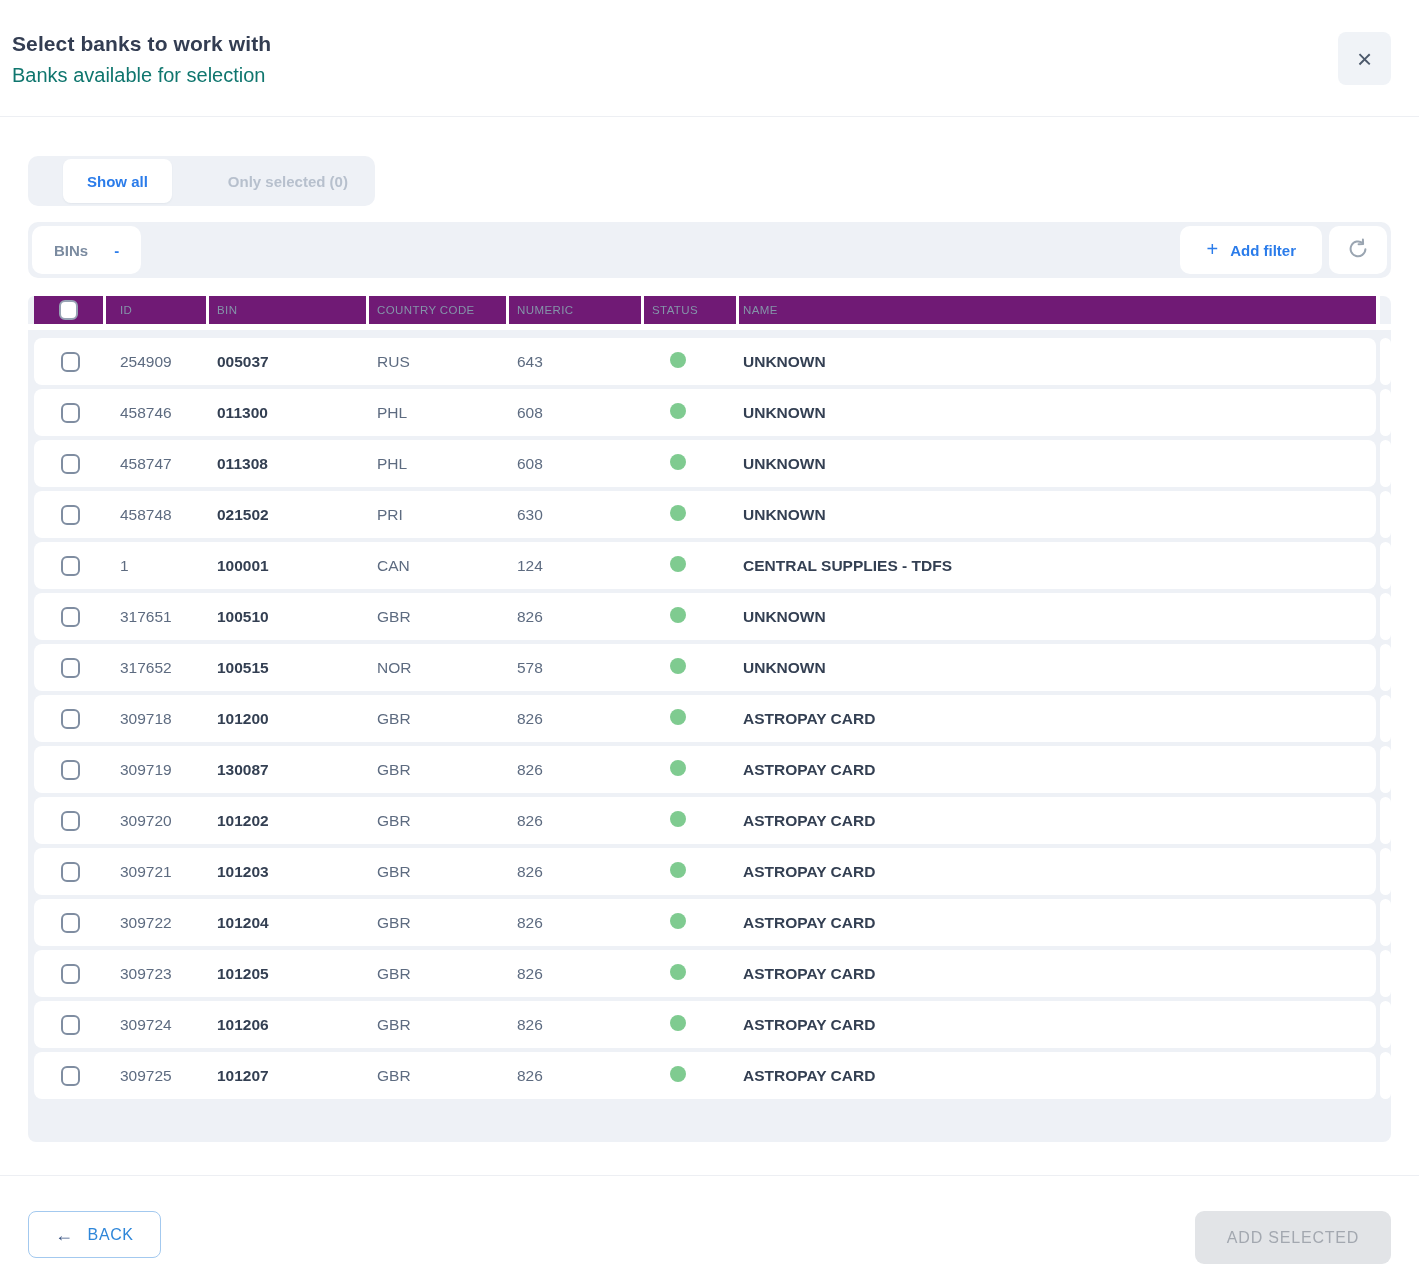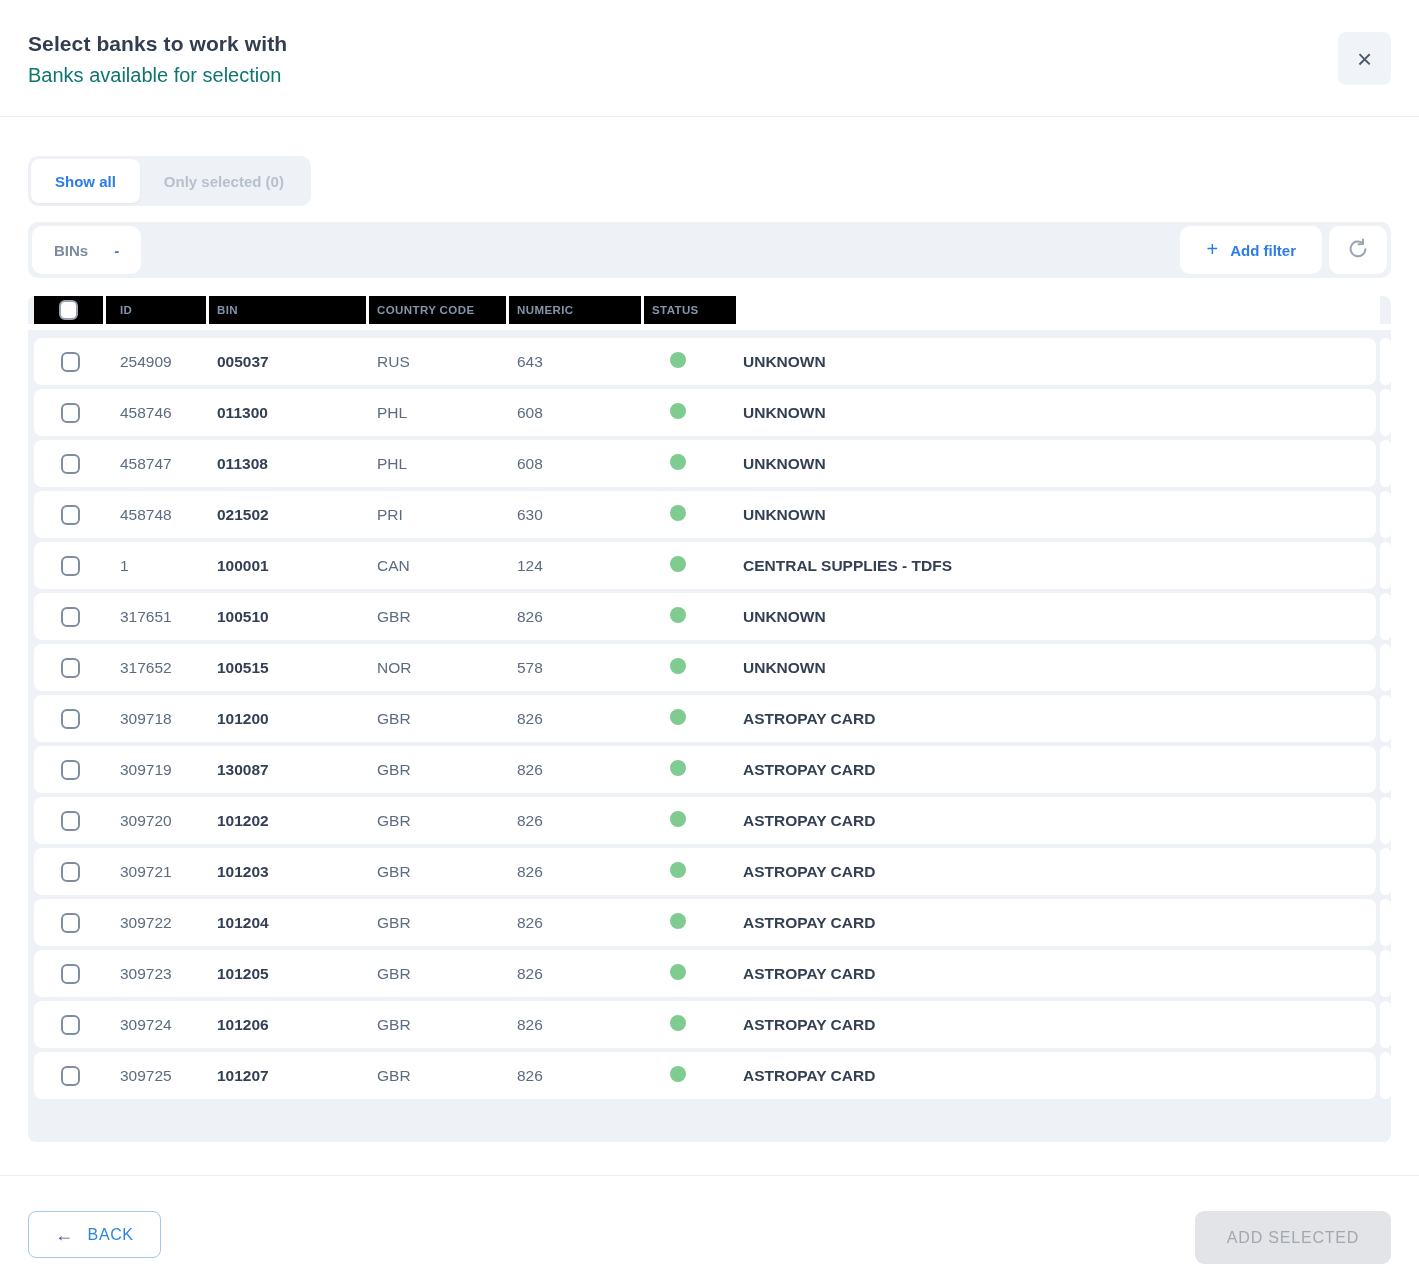--- a/index.html
+++ b/index.html
@@ -15,7 +15,7 @@
 
   
   .dialog-header {
-    height:117px; padding:32px 28px 0 28px;
+    height:117px; padding:32px 28px 0 12px;
     display:flex; justify-content:space-between; align-items:flex-start;
     border-bottom:1px solid #edeff3;
   }

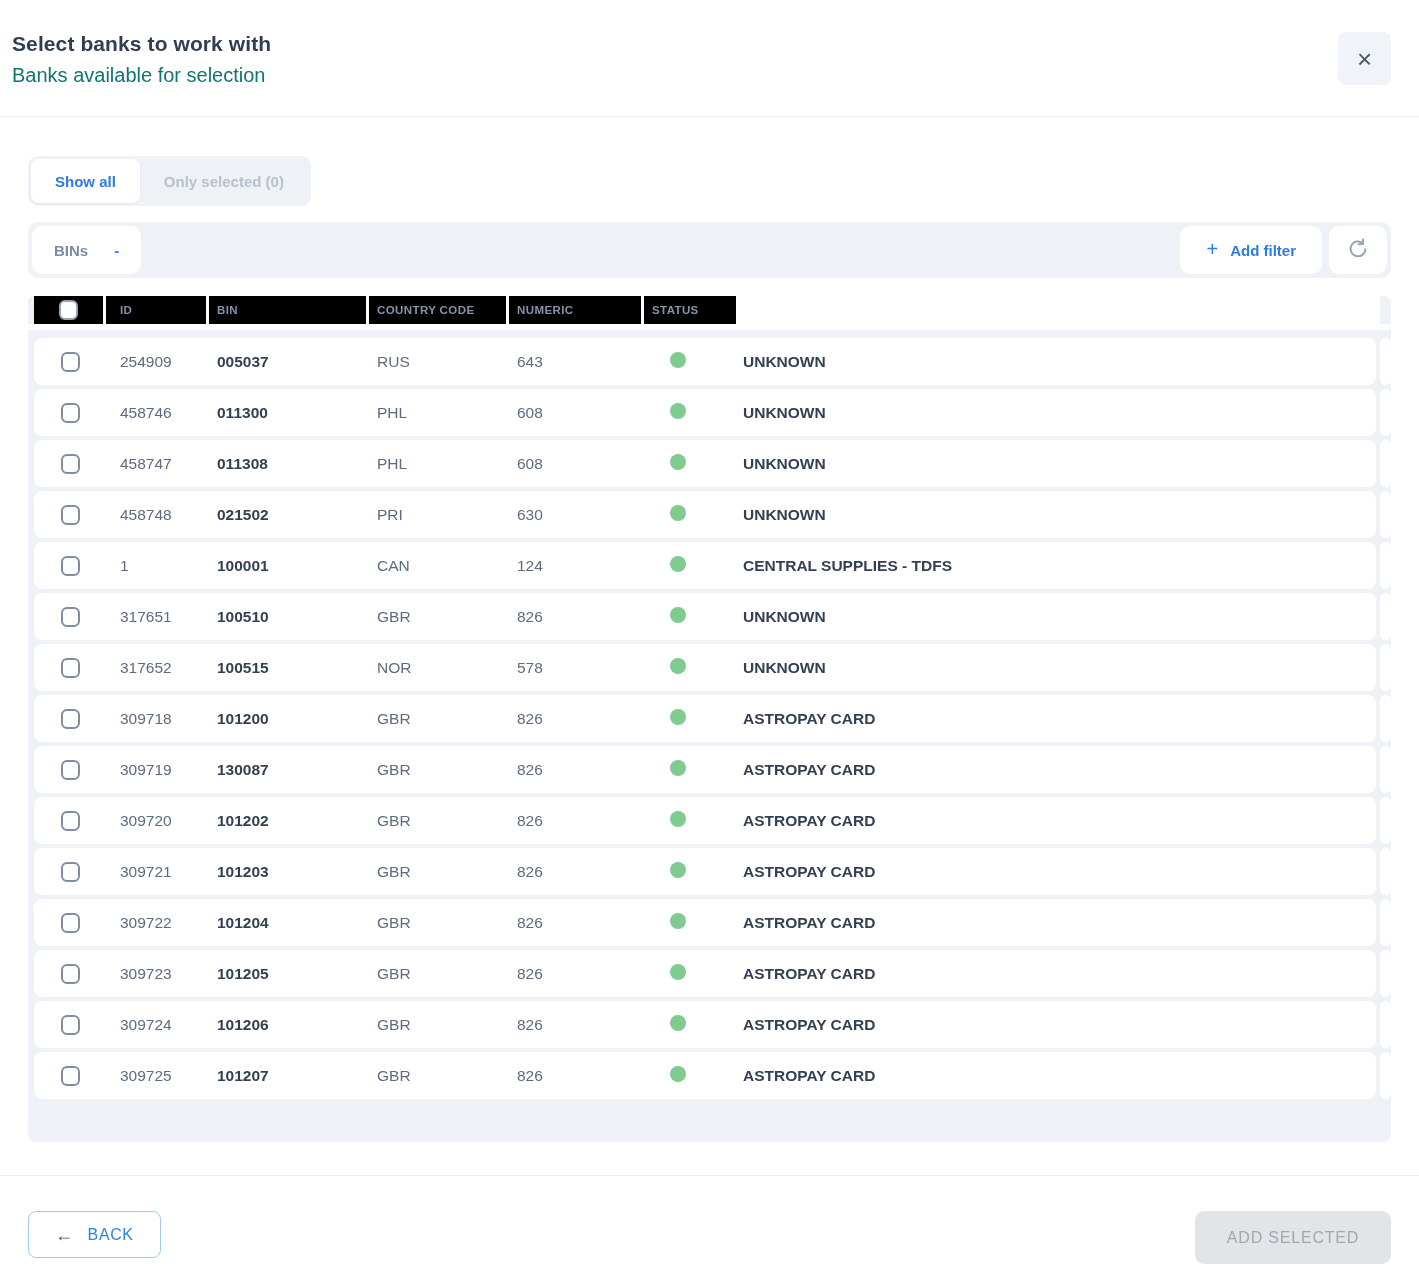--- a/index.html
+++ b/index.html
@@ -34,7 +34,7 @@
   .segmented { background:#eef1f6; border-radius:10px; padding:3px; display:flex; height:50px; }
   .seg-btn {
     border:none; background:transparent; border-radius:8px; padding:0 24px;
-    font-size:15px; font-weight:700; color:#b7c0cd; cursor:pointer;
+    font-size:15px; font-weight:700; color:#b7c0cd; cursor:pointer;margin-left:32px;
   }
   .seg-btn.active { background:#ffffff; color:#2b7cea; box-shadow:0 1px 2px rgba(40,60,90,.06); }
   .controls-right { display:flex; gap:14px; }

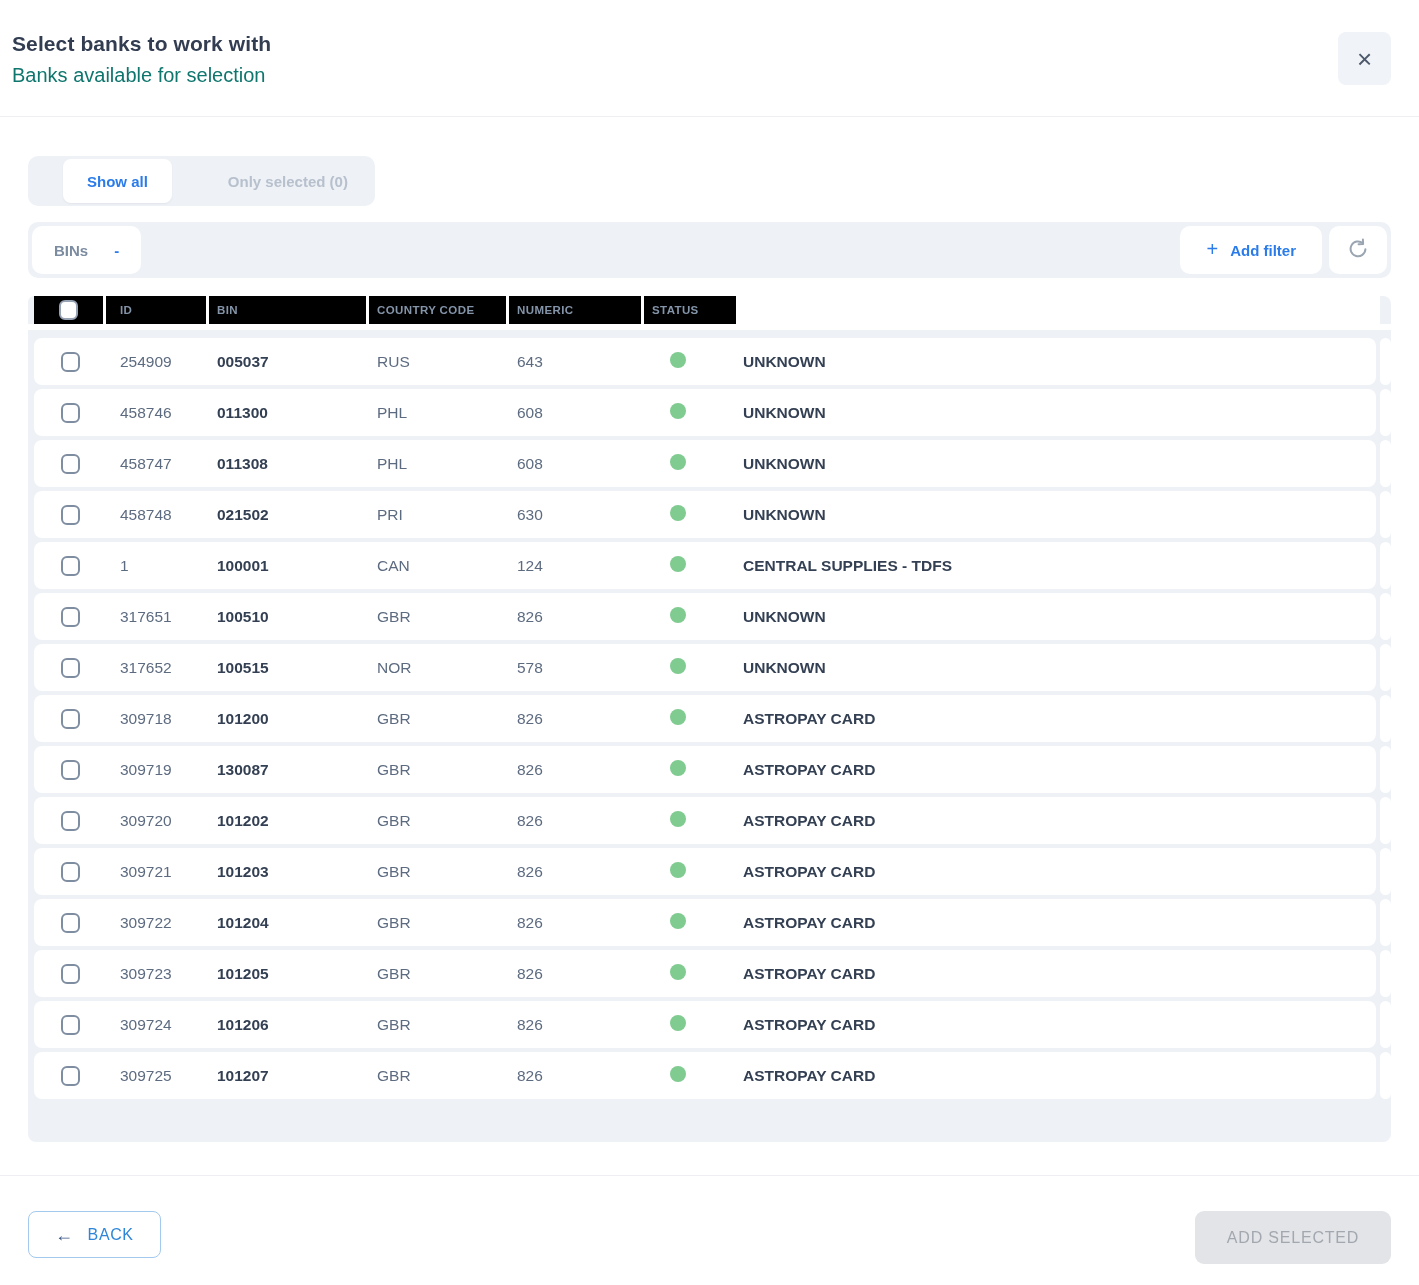--- a/index.html
+++ b/index.html
@@ -78,9 +78,9 @@
   }
   .thead-main { flex:1; display:grid; grid-template-columns:72px 103px 160px 140px 135px 95px 1fr; }
   .th {
-    background:#000000; border-right:3px solid #ffffff;
+    background:#701a75; border-right:3px solid #ffffff;
     display:flex; align-items:center;
-    font-size:11.5px; font-weight:700; letter-spacing:.4px; color:#8494a9;
+    font-size:11.5px; font-weight:400; letter-spacing:.4px; color:#8494a9;
   }
   .th.th-name { border-right:none; }
   .th-endcap { width:15px; background:#eef1f6; border-left:4px solid #ffffff; border-radius:0 8px 0 0; }

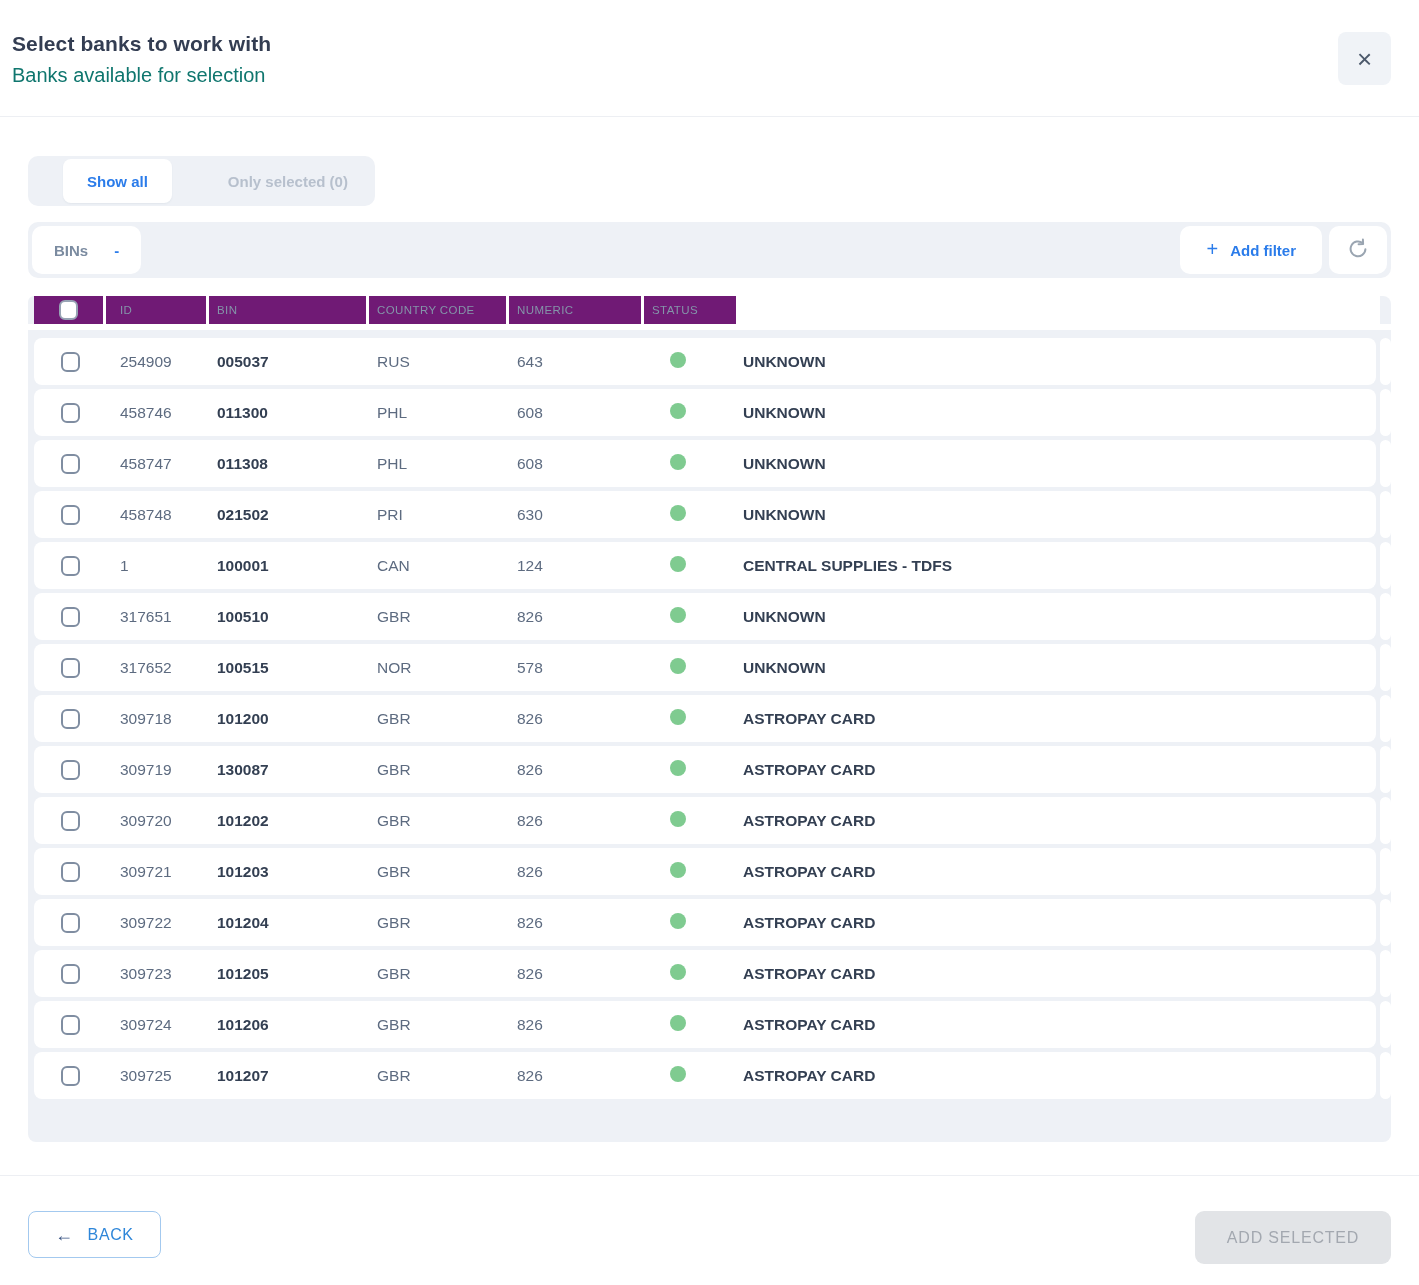--- a/index.html
+++ b/index.html
@@ -190,6 +190,7 @@
           <div class="th th-country">COUNTRY CODE</div>
           <div class="th th-numeric">NUMERIC</div>
           <div class="th th-status">STATUS</div>
+          <div class="th th-name">NAME</div>
         </div>
         <div class="th-endcap"></div>
       </div>

